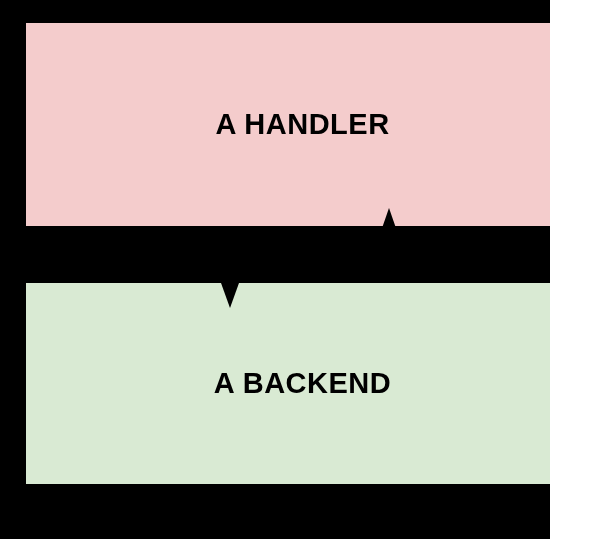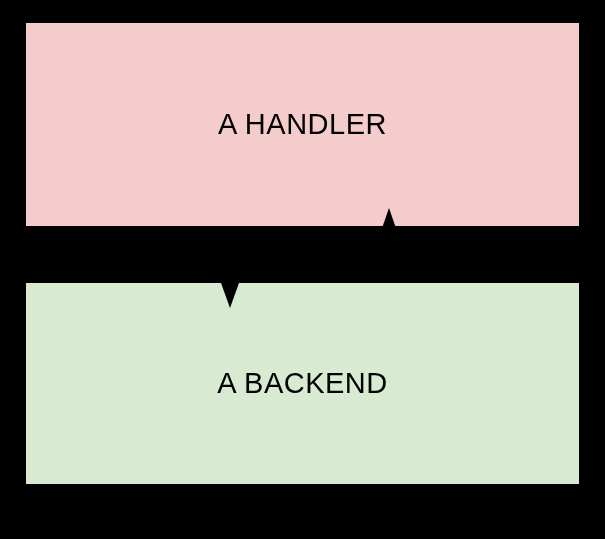--- a/index.html
+++ b/index.html
@@ -8,10 +8,11 @@
   }
   #canvas {
     position: relative;
-    width: 605px;
+    width: 550px;
     height: 539px;
     overflow: hidden;
     font-family: "Liberation Sans", sans-serif;
+    font-weight: bold;
   }
   .node {
     position: absolute;

